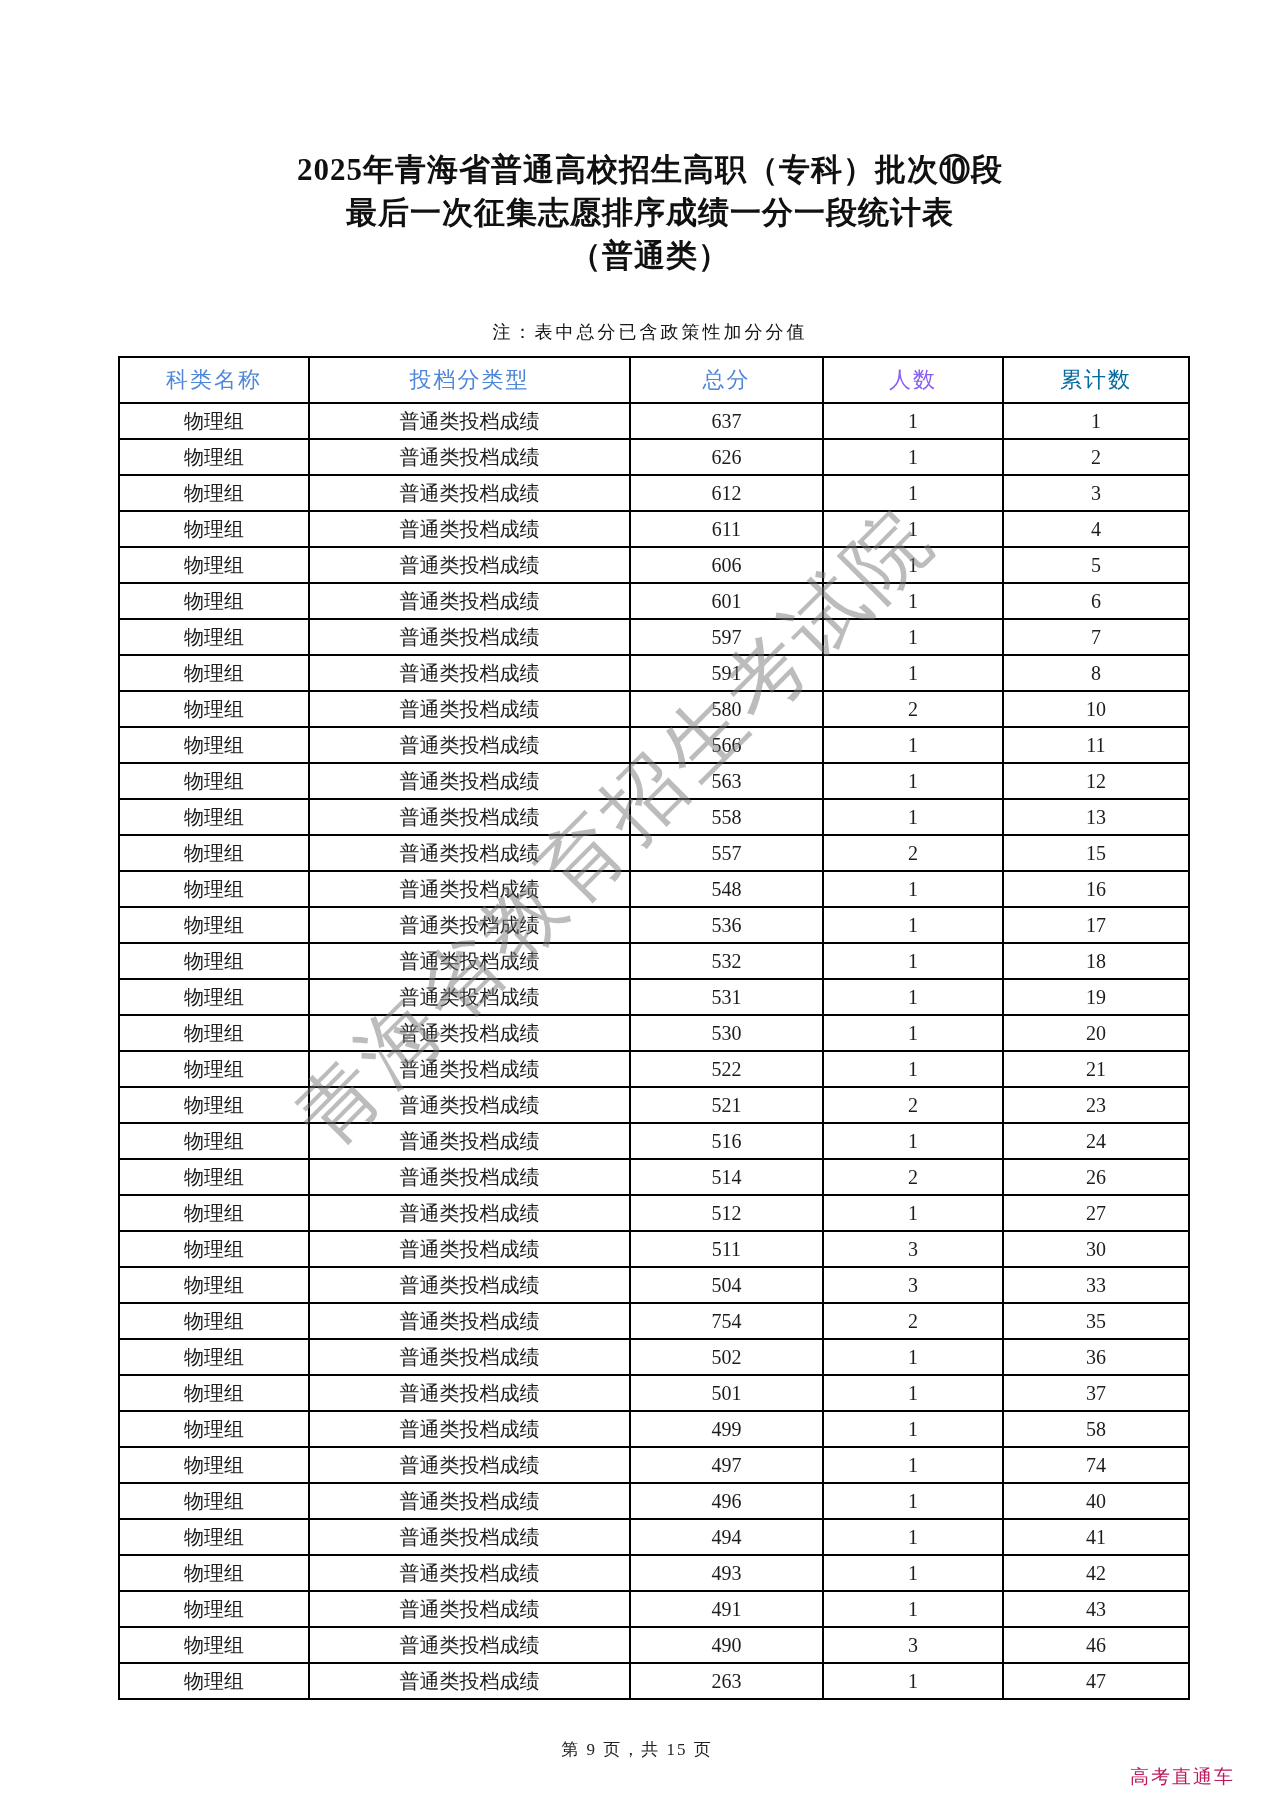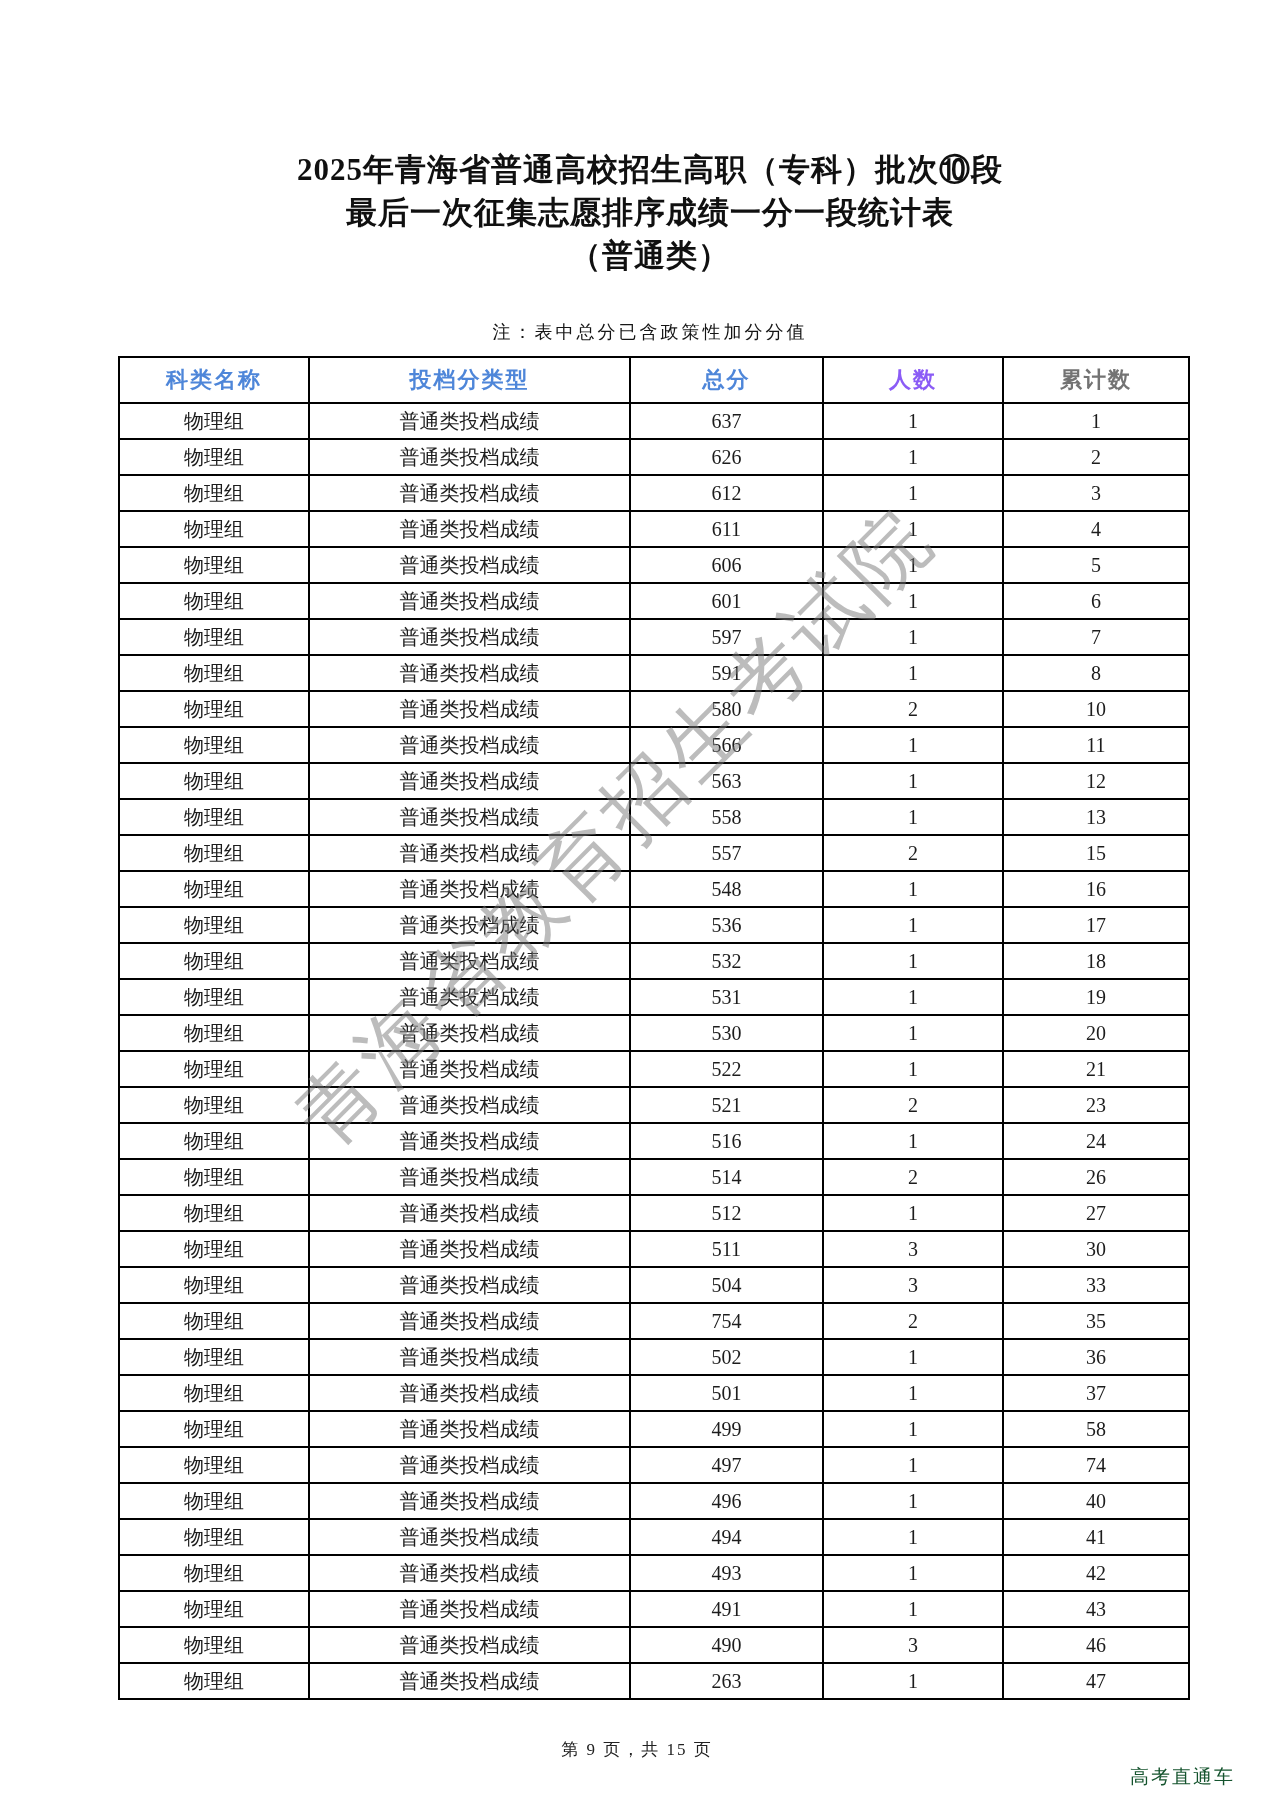--- a/index.html
+++ b/index.html
@@ -40,7 +40,7 @@
   table.score-table th{
     height:42px;
     font-size:22px;
-    font-weight:bold;
+    font-weight:normal;
     letter-spacing:2px;
     border:2px solid #000;
   }

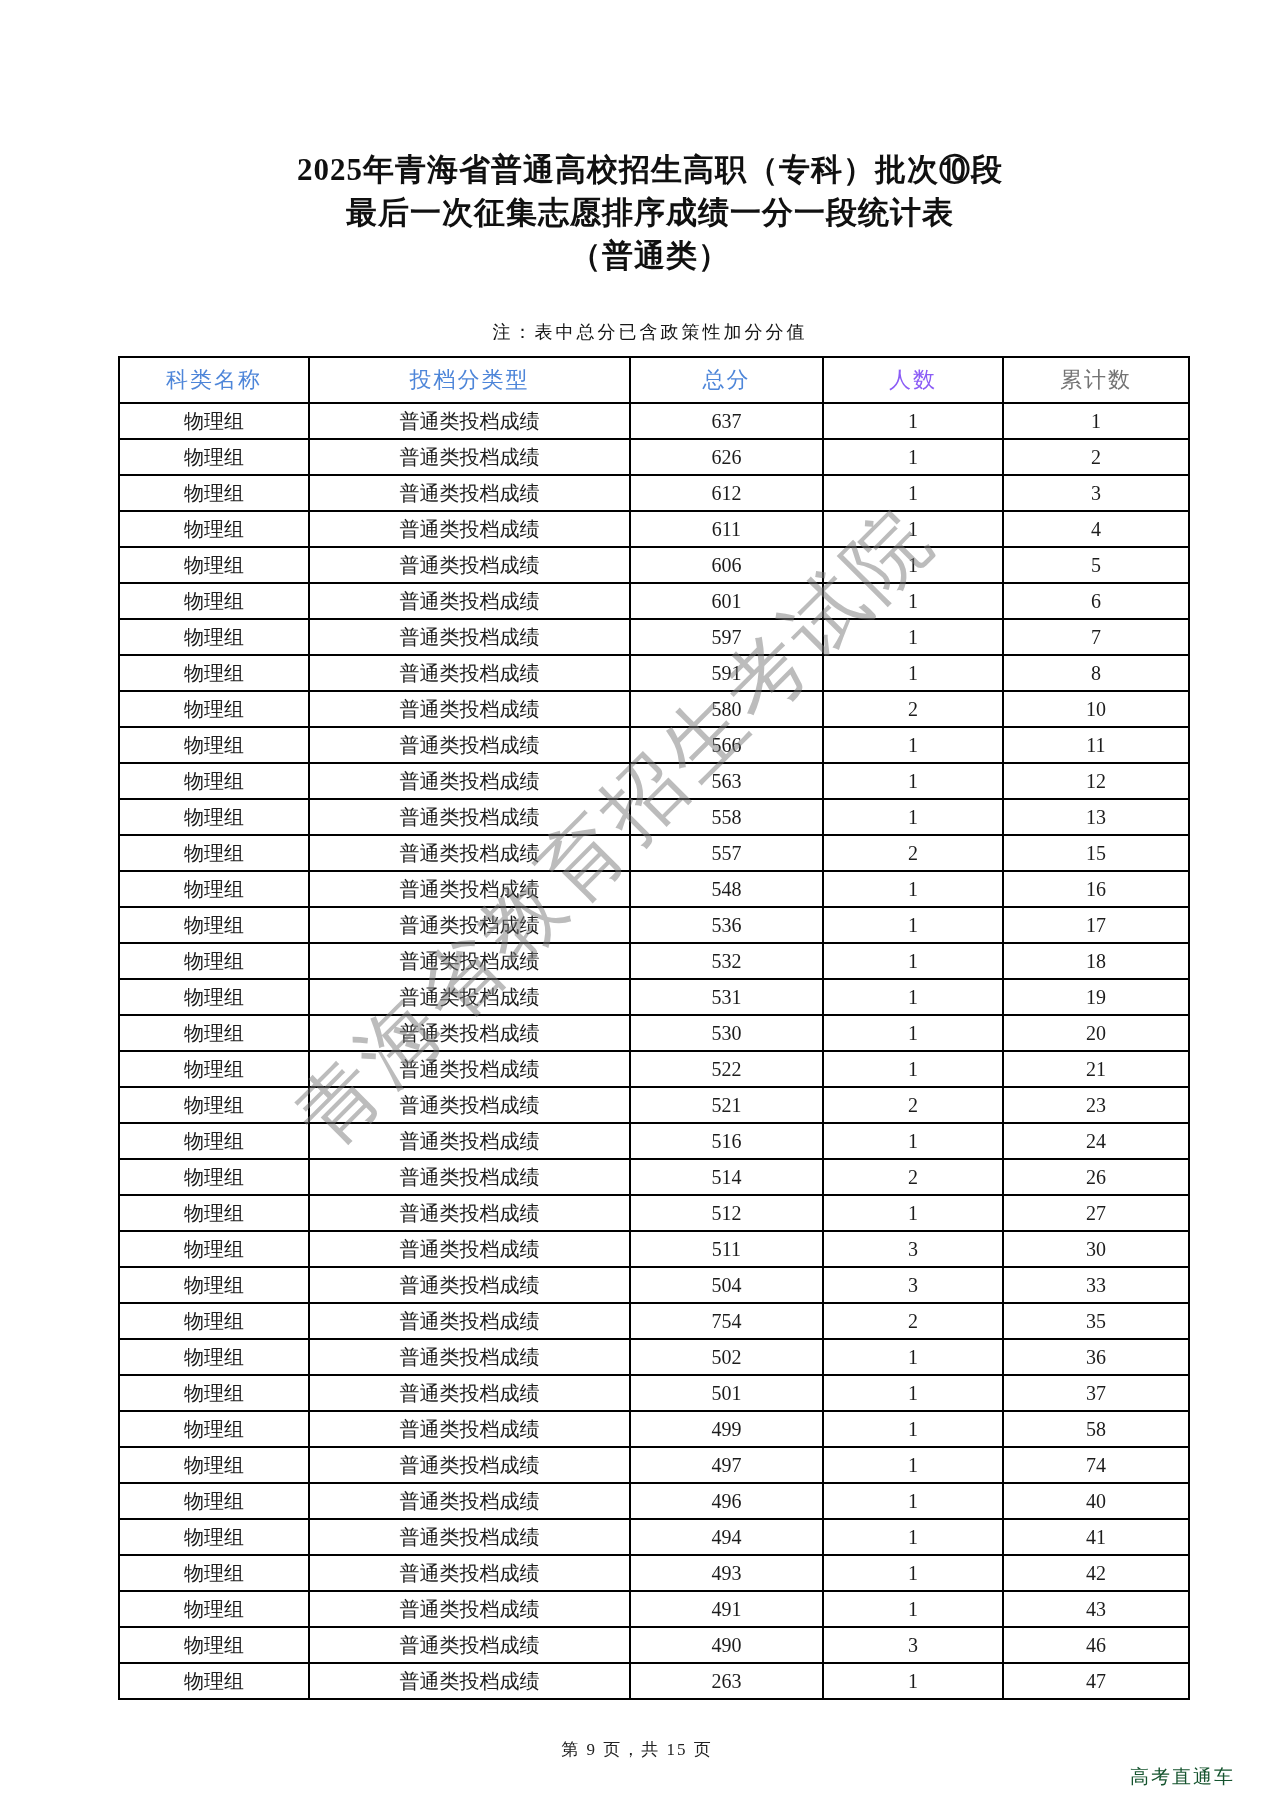--- a/index.html
+++ b/index.html
@@ -110,7 +110,7 @@
       <th style="color: rgb(78, 134, 217);">投档分类型</th>
       <th style="color: rgb(78, 134, 217); margin-left: 20px;">总分</th>
       <th style="color: #8b5cf6;">人数</th>
-      <th style="color: #737373;">累计数</th>
+      <th style="color: #0369a1;">累计数</th>
     </tr>
   </thead>
   <tbody>

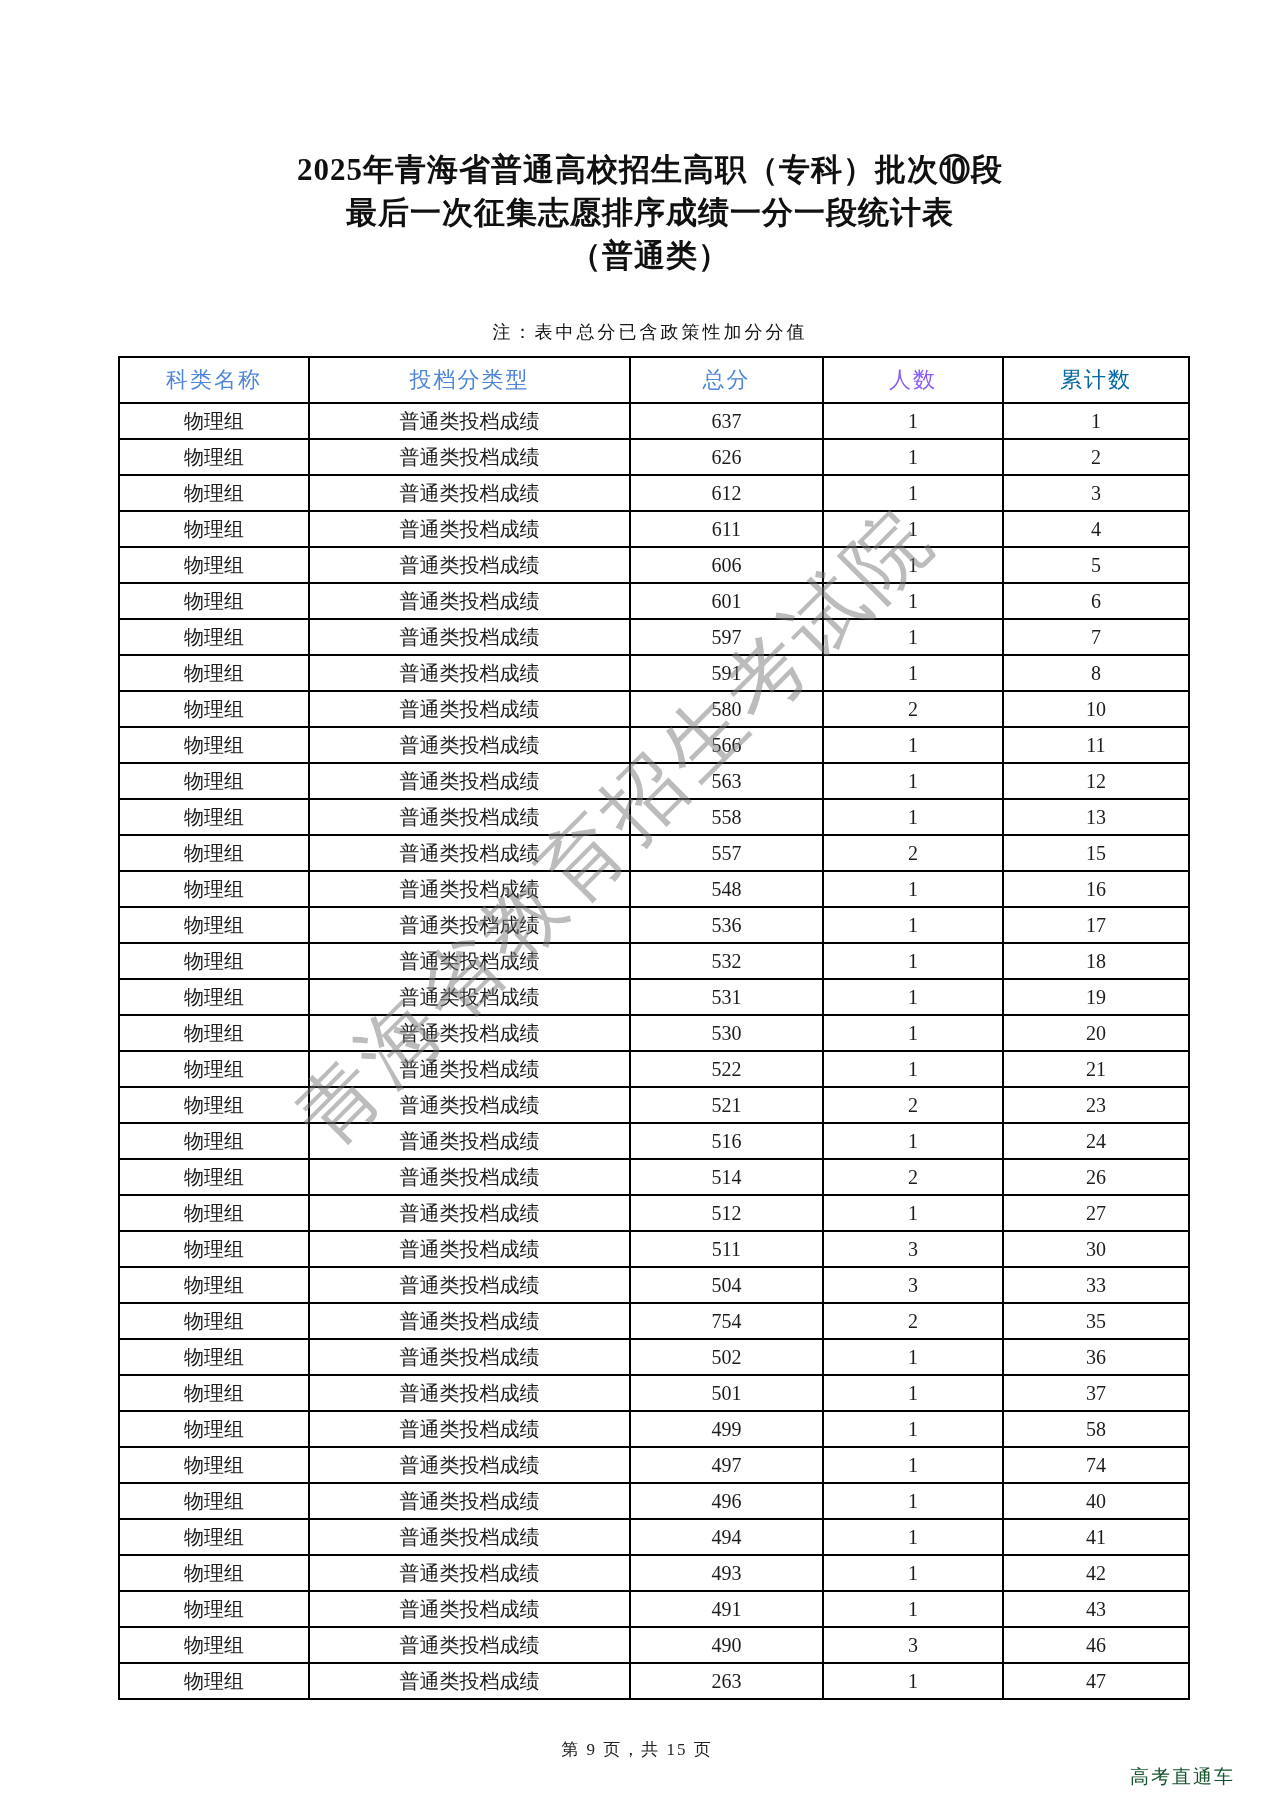--- a/index.html
+++ b/index.html
@@ -81,7 +81,7 @@
     left:1130px;top:1764px;
     font-size:19px;
     letter-spacing:2px;
-    color:#14532d;
+    color:#be185d;
     text-shadow:0 1px 0 #ffffff;
   }
 </style>

